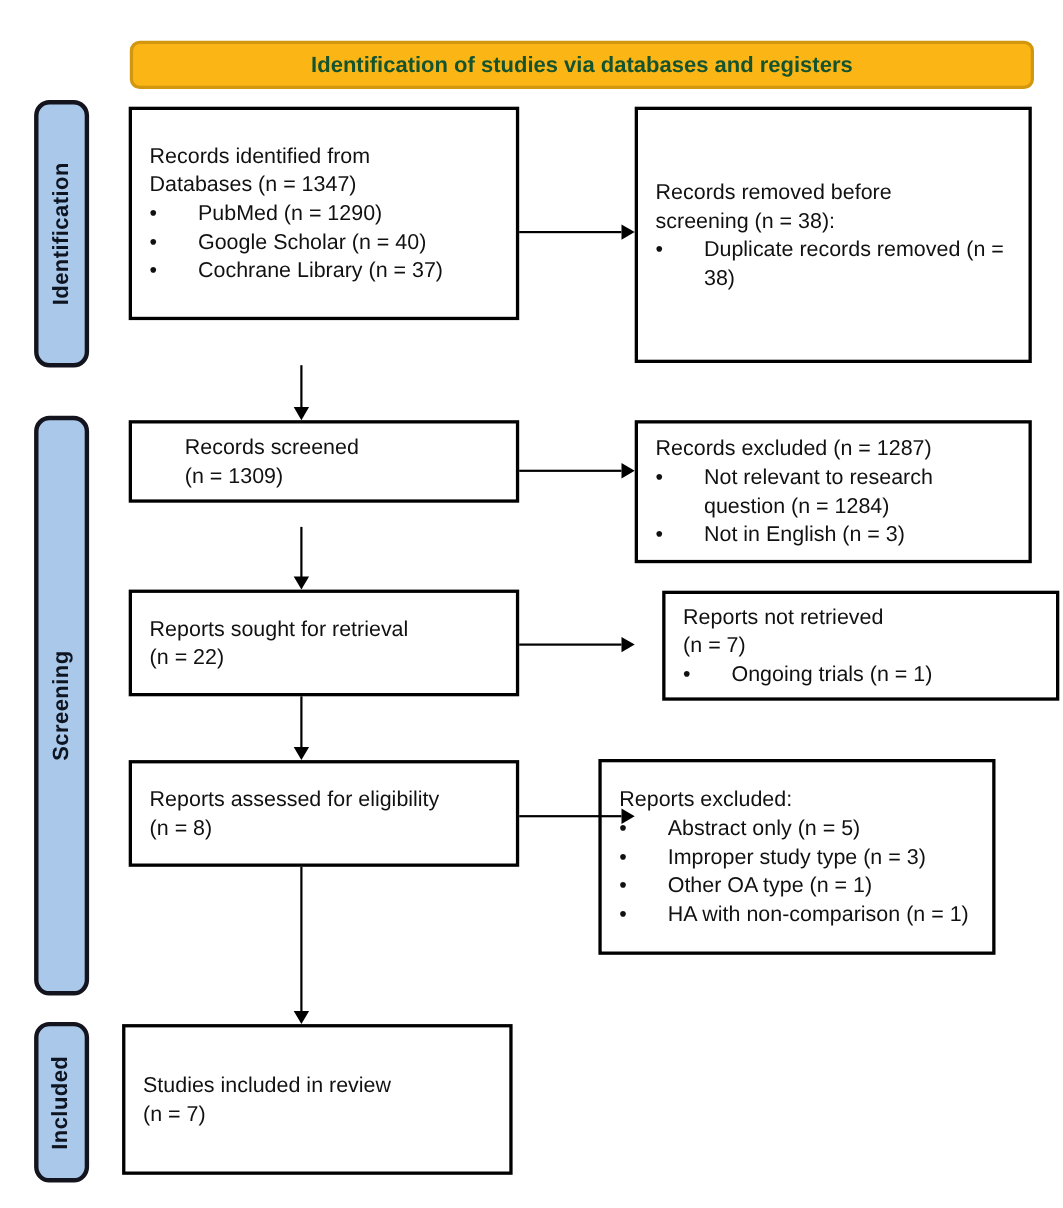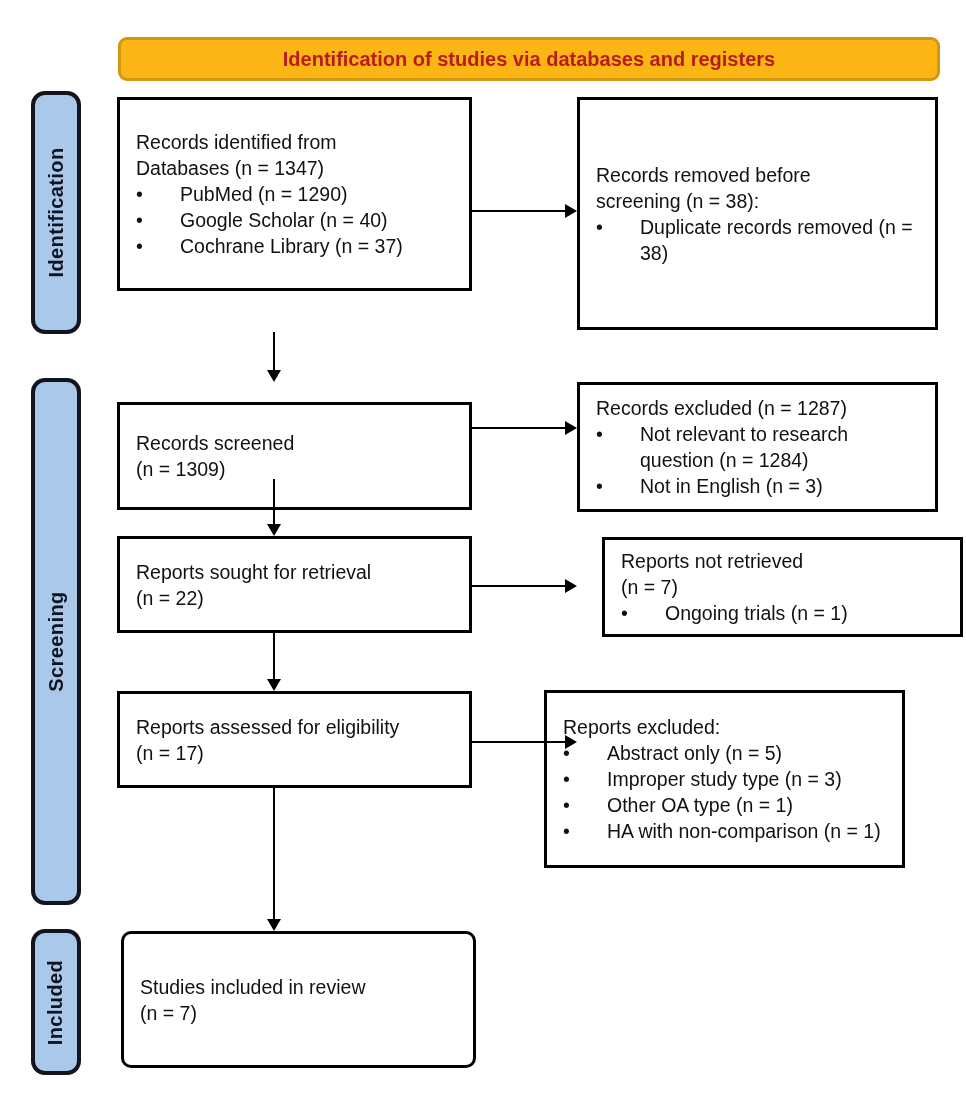--- a/index.html
+++ b/index.html
@@ -20,7 +20,7 @@
     border: 3px solid var(--banner-border, #D3970F);
     border-radius: 9px;
     display: flex; align-items: center; justify-content: center;
-    font-weight: bold; font-size: 20px; color: #b91c1c;
+    font-weight: bold; font-size: 20px; color: #14532d;
   }
   .stage {
     position: absolute;

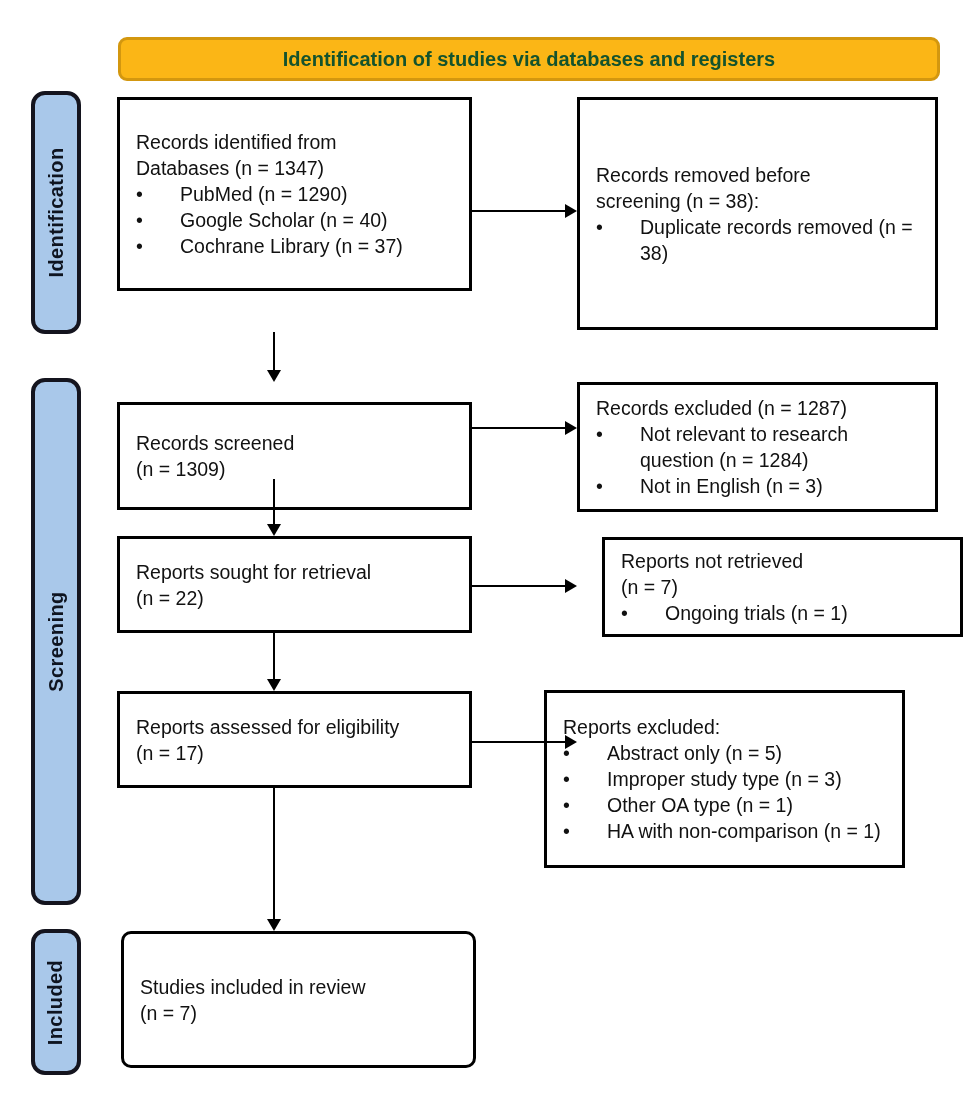--- a/index.html
+++ b/index.html
@@ -103,7 +103,7 @@
     </div>
   </div>
 
-  <div class="box" style="left:117px; top:402px; width:355px; height:108px;">
+  <div class="box" style="left:117px; top:382px; width:355px; height:75px;padding-left:32px;">
     <div class="box-content">
       <div class="line">Records screened</div>
       <div class="line">(n = 1309)</div>

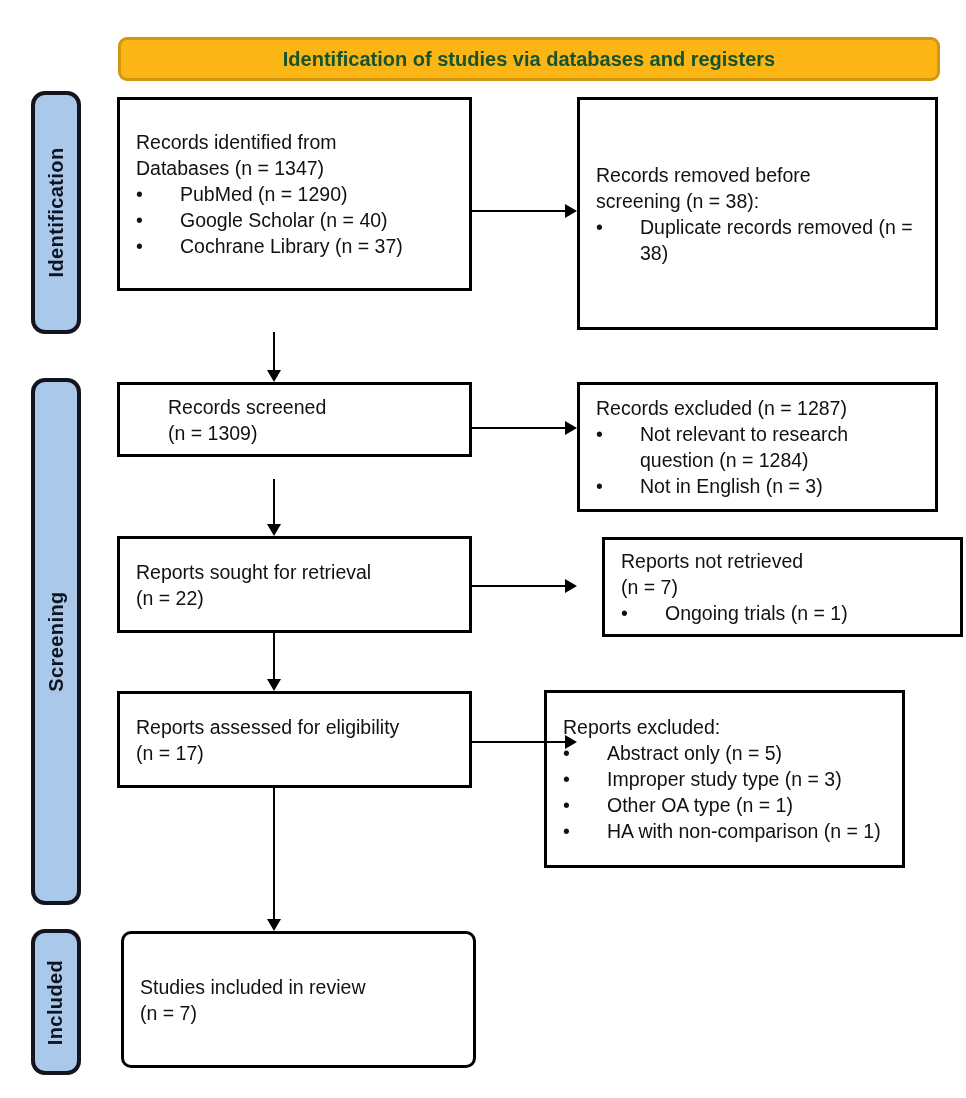--- a/index.html
+++ b/index.html
@@ -120,7 +120,7 @@
   <div class="box" style="left:117px; top:691px; width:355px; height:97px;">
     <div class="box-content">
       <div class="line">Reports assessed for eligibility</div>
-      <div class="line">(n = 17)</div>
+      <div class="line">(n = 8)</div>
     </div>
   </div>
 

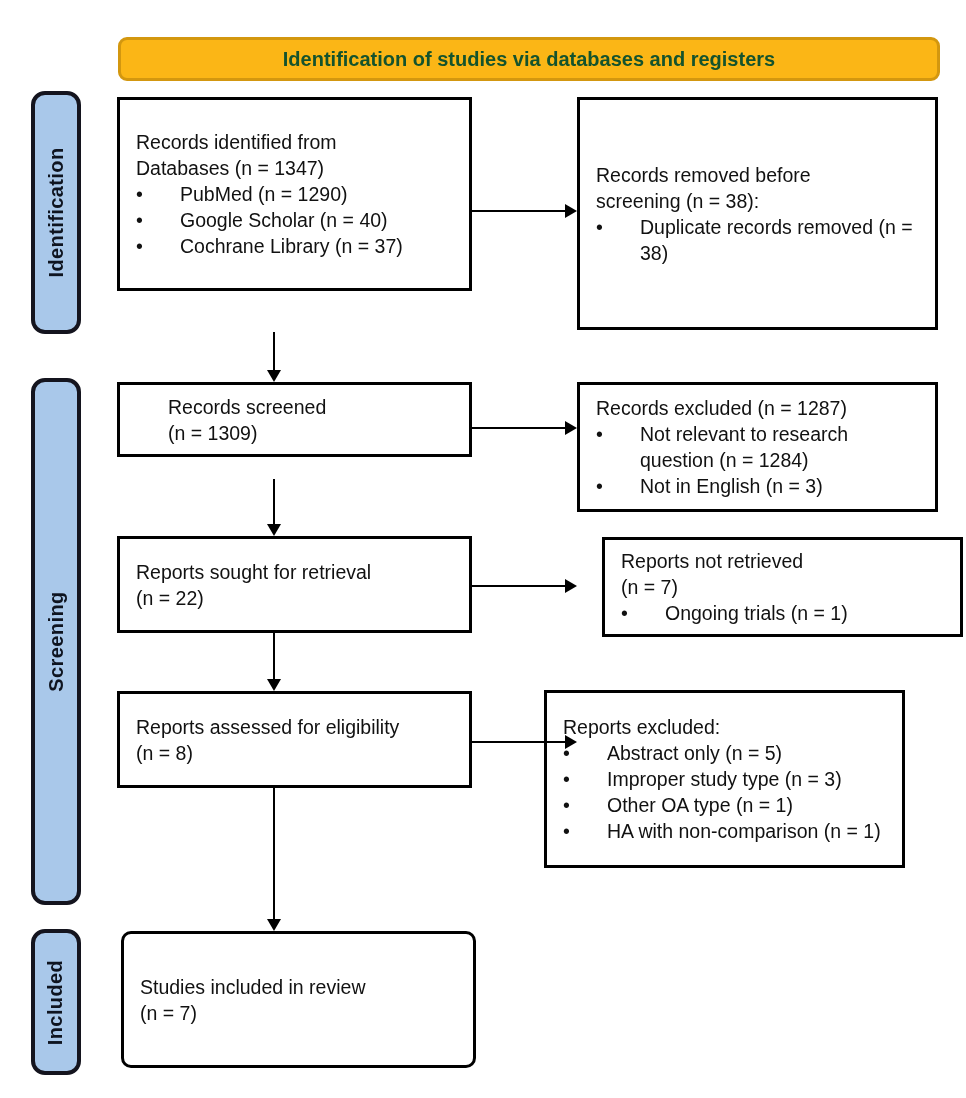--- a/index.html
+++ b/index.html
@@ -124,7 +124,7 @@
     </div>
   </div>
 
-  <div class="box" style="left:121px; top:931px; width:355px; height:137px;border-radius:10px;">
+  <div class="box" style="left:111px; top:931px; width:355px; height:137px;">
     <div class="box-content">
       <div class="line">Studies included in review</div>
       <div class="line">(n = 7)</div>

